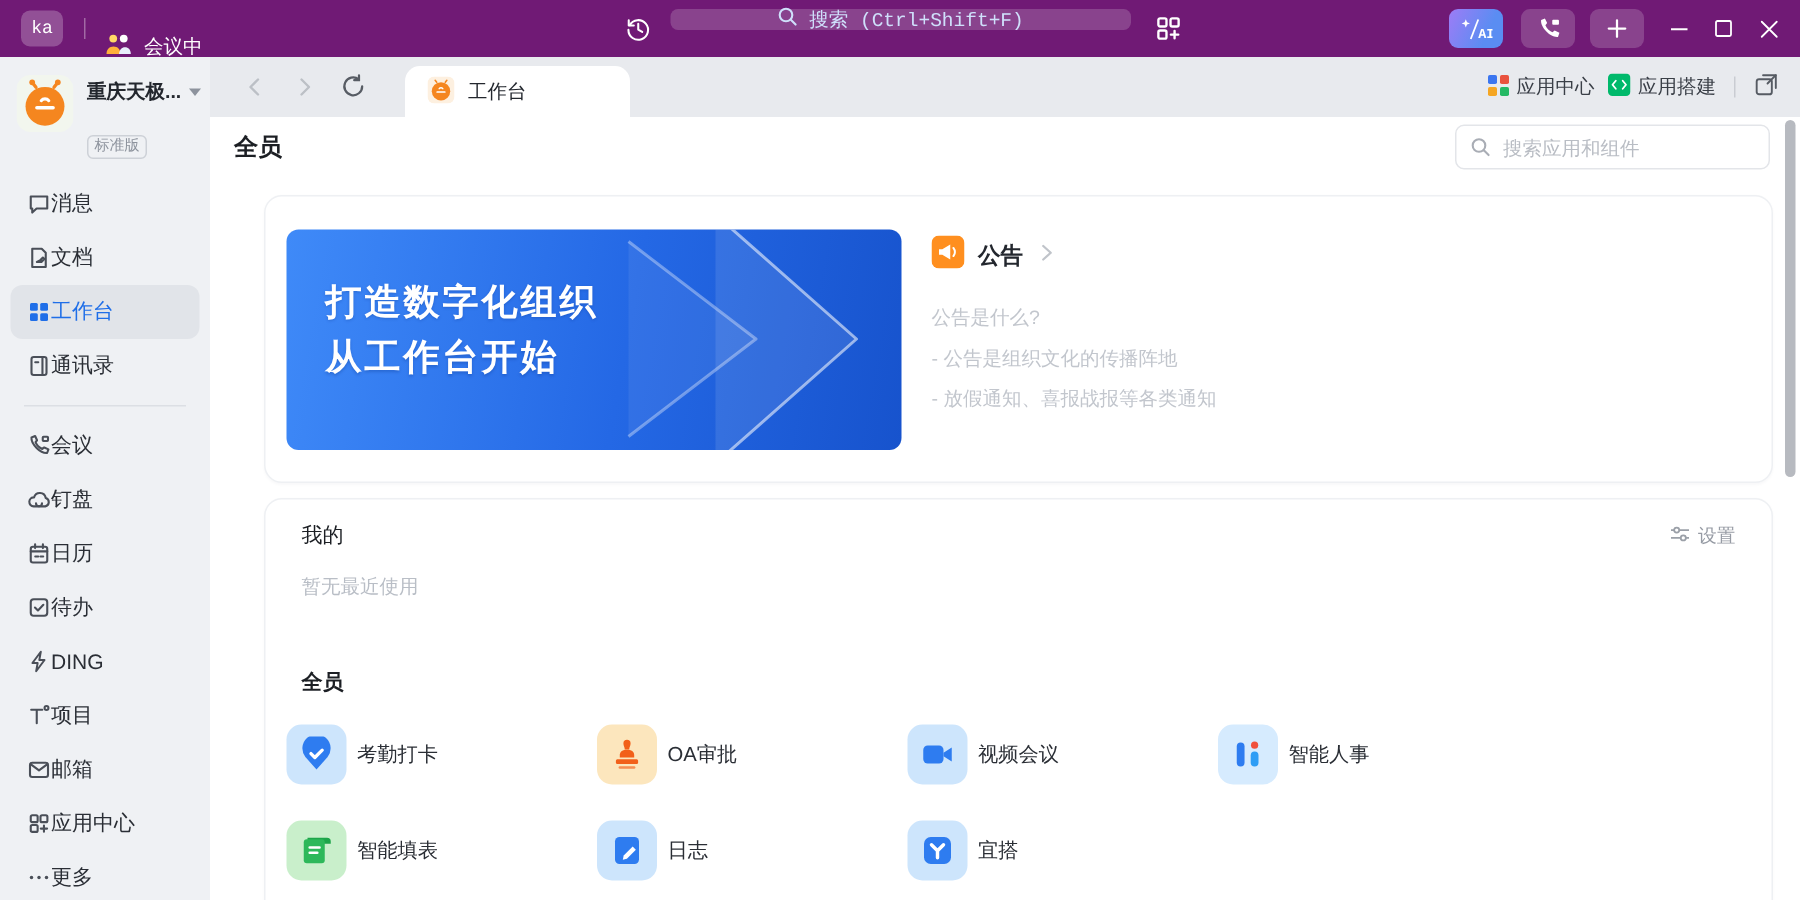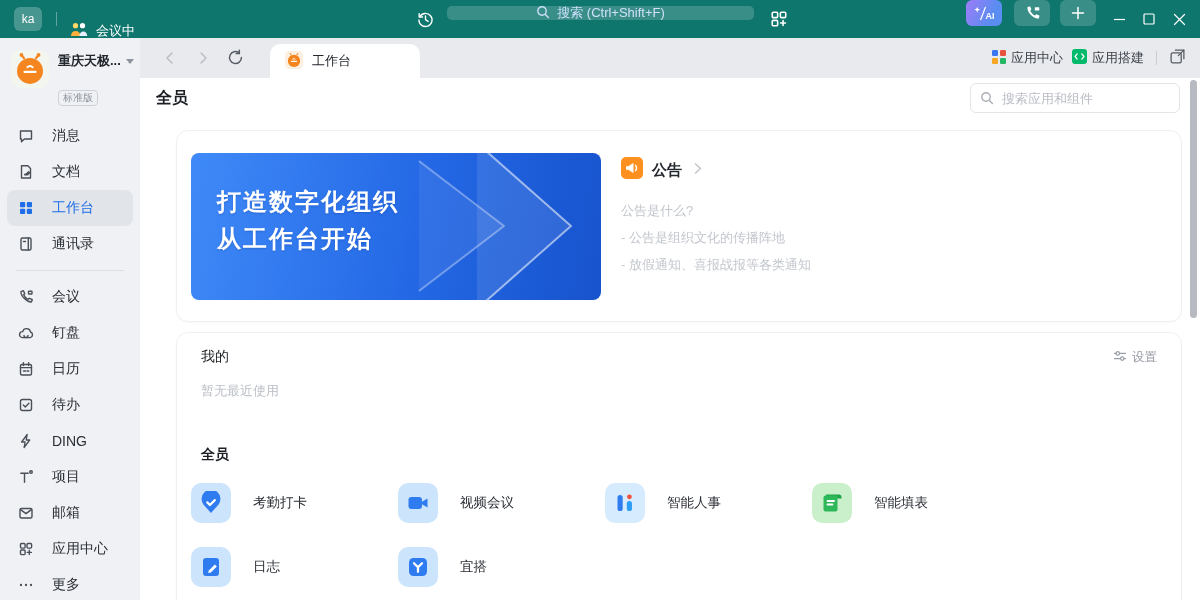--- a/index.html
+++ b/index.html
@@ -7,7 +7,7 @@
     font-family:"Liberation Sans","DejaVu Sans",sans-serif; background:#fff; }
 
   
-  .titlebar { position:relative; height:38px; background:#0f766e; color:#fff; }
+  .titlebar { position:relative; height:38px; background:#701a75; color:#fff;font-family:Liberation Mono, monospace; }
   .tb-logo { position:absolute; left:14px; top:7px; width:28px; height:24px;
     background:rgba(255,255,255,.24); border-radius:6px; font-size:12px;
     display:flex; align-items:center; justify-content:center; cursor:pointer; }

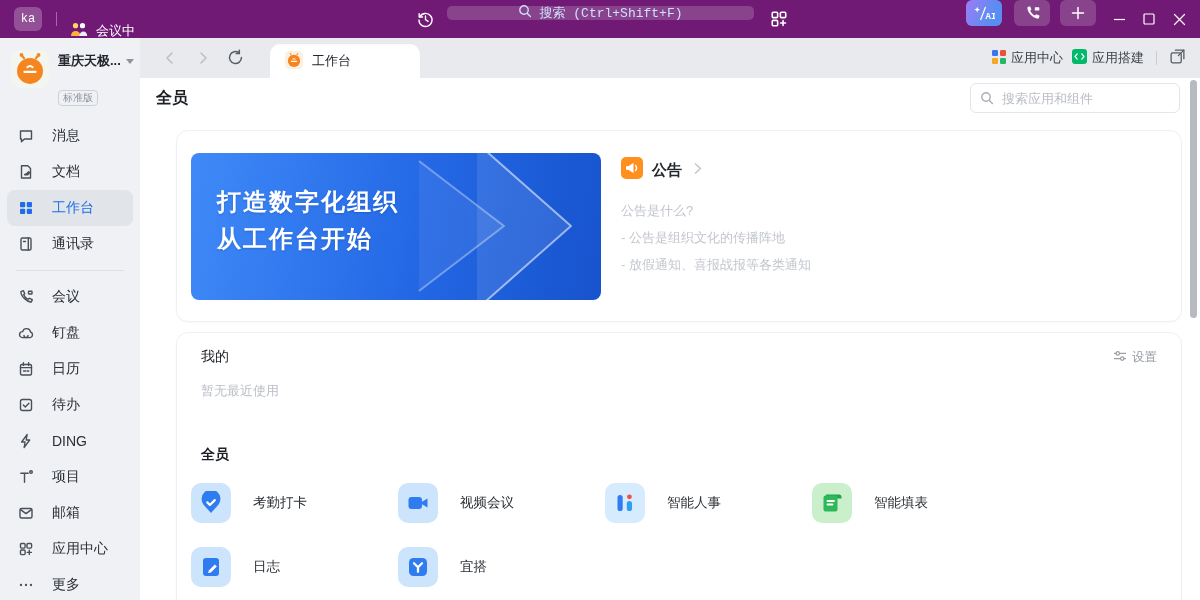--- a/index.html
+++ b/index.html
@@ -18,7 +18,7 @@
     background:rgba(255,255,255,.18); border-radius:5px; display:flex; align-items:center;
     justify-content:center; gap:7px; color:#cfe0fb; font-size:13px; cursor:text; }
   .tb-gridplus { position:absolute; left:770px; top:10px; cursor:pointer; }
-  .tb-right { position:absolute; right:6px; top:0; height:38px; display:flex; align-items:flex-start; }
+  .tb-right { position:absolute; right:6px; top:0; height:38px; display:flex; align-items:center; }
   .tb-btn { width:36px; height:26px; border-radius:6px; display:flex; align-items:center;
     justify-content:center; background:rgba(255,255,255,.18); cursor:pointer; }
   .tb-ai { background:linear-gradient(115deg,#9d7cf6 0%,#5a8df2 70%); margin-right:12px; }

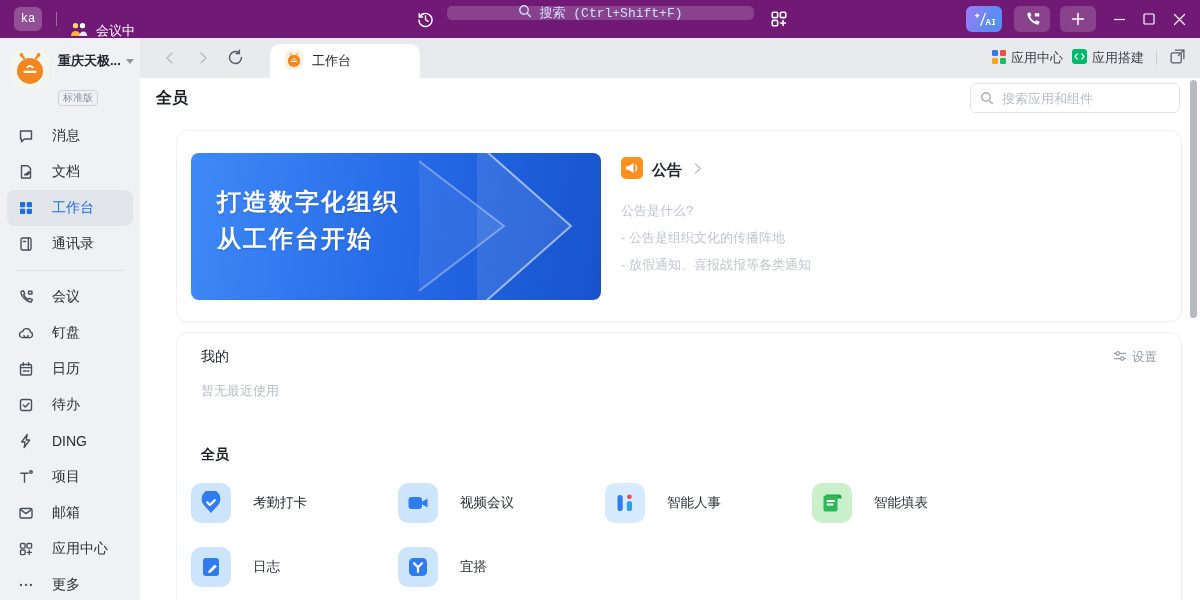--- a/index.html
+++ b/index.html
@@ -39,7 +39,7 @@
   .caret { width:0; height:0; border-left:4px solid transparent; border-right:4px solid transparent; border-top:5px solid #8d939d; }
   .org-badge { display:inline-block; margin-top:20px; font-size:10px; color:#8d939d;
     border:1px solid #cdd1d7; border-radius:4px; padding:0 4px; line-height:14px; }
-  .side-item { display:flex; align-items:center; gap:18px; height:36px; padding-left:11px;
+  .side-item { display:flex; align-items:center; gap:0; height:36px; padding-left:11px;
     margin:0 7px; border-radius:8px; font-size:14px; color:#2a2e35; cursor:pointer; }
   .side-item .si-icon { color:#4a4f58; display:flex; }
   .side-item.active { background:#e1e4e9; color:#1f6ee8; }

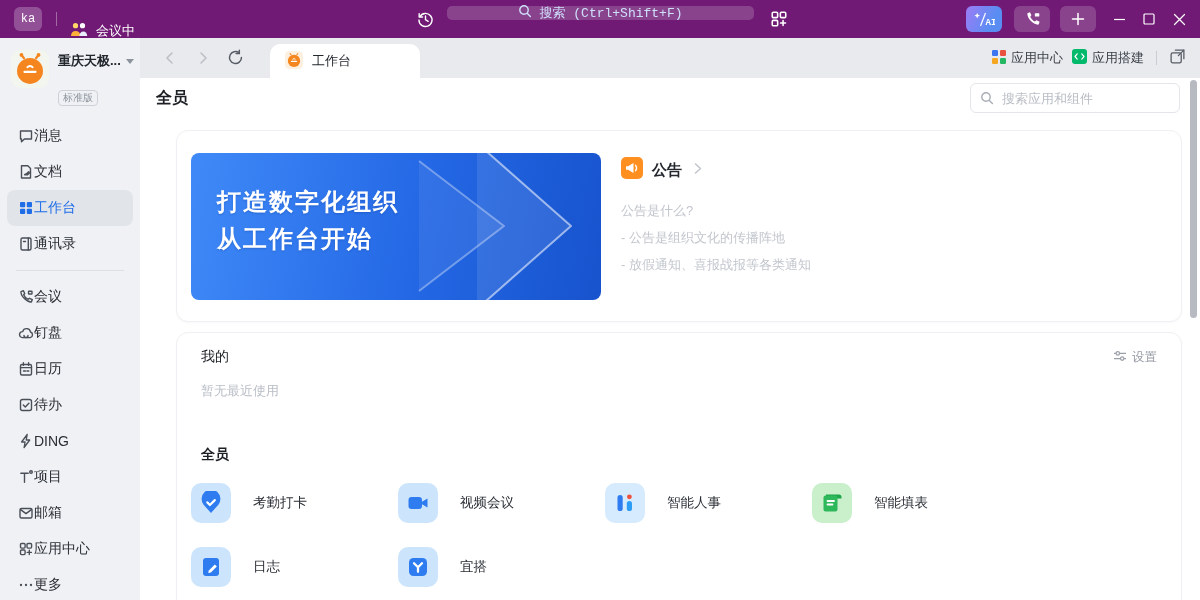--- a/index.html
+++ b/index.html
@@ -94,7 +94,7 @@
   .app-grid { position:absolute; left:14px; top:138px; width:985px; display:flex; flex-wrap:wrap; }
   .app-item { width:207px; height:64px; display:flex; align-items:center; cursor:pointer; }
   .app-tile { width:40px; height:40px; border-radius:10px; display:flex; align-items:center; justify-content:center; flex:0 0 auto; }
-  .app-label { margin-left:22px; font-size:13.5px; color:#2a2e35; }
+  .app-label { margin-left:7px; font-size:13.5px; color:#2a2e35; }
 </style>
 </head>
 <body>

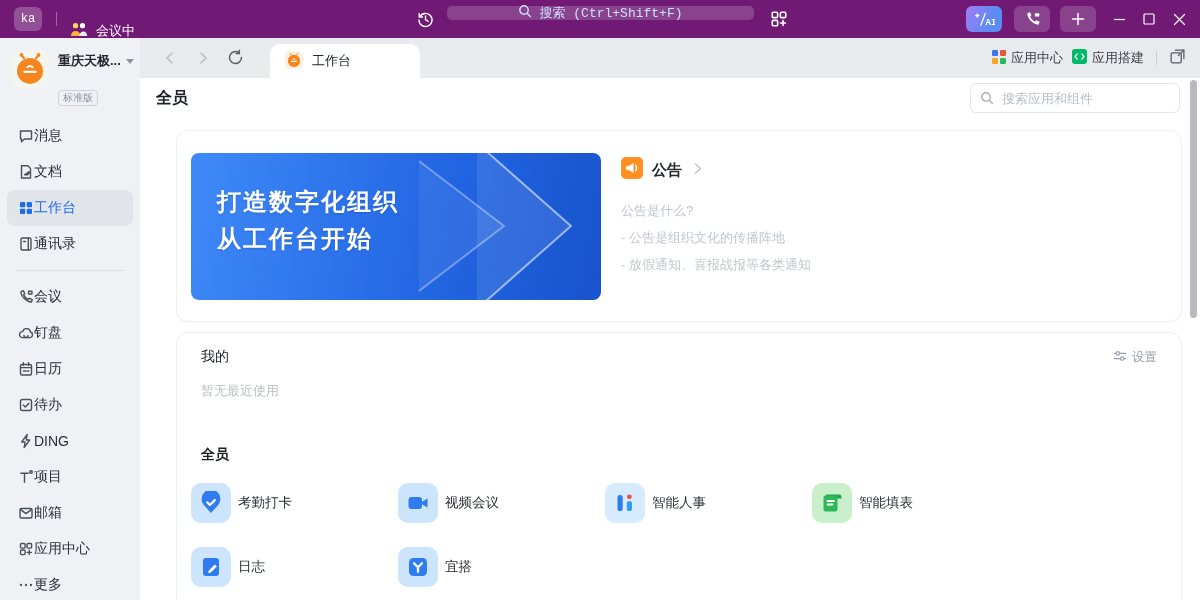--- a/index.html
+++ b/index.html
@@ -425,6 +425,17 @@
               <span class="app-label">考勤打卡</span>
             </div>
             <div class="app-item">
+              <span class="app-tile" style="background:#fce6bd">
+                <svg width="24" height="24" viewBox="0 0 24 24" fill="#f2601a">
+                  <path d="M9.6 4.6a2.4 2.4 0 0 1 4.8 0c0 1.5-.9 2.4-.9 3.9h-3c0-1.5-.9-2.4-.9-3.9Z"></path>
+                  <path d="M7.2 12.2c0-2 2-3.6 4.8-3.6s4.8 1.6 4.8 3.6v1.8H7.2Z"></path>
+                  <rect x="4.6" y="15.2" width="14.8" height="3.2" rx="1"></rect>
+                  <rect x="6.4" y="19.8" width="11.2" height="1.7" rx=".85" opacity=".65"></rect>
+                </svg>
+              </span>
+              <span class="app-label">OA审批</span>
+            </div>
+            <div class="app-item">
               <span class="app-tile" style="background:#cde5fc">
                 <svg width="24" height="24" viewBox="0 0 24 24">
                   <rect x="2.5" y="6" width="13.5" height="12" rx="3" fill="#2e7cf0"></rect>

